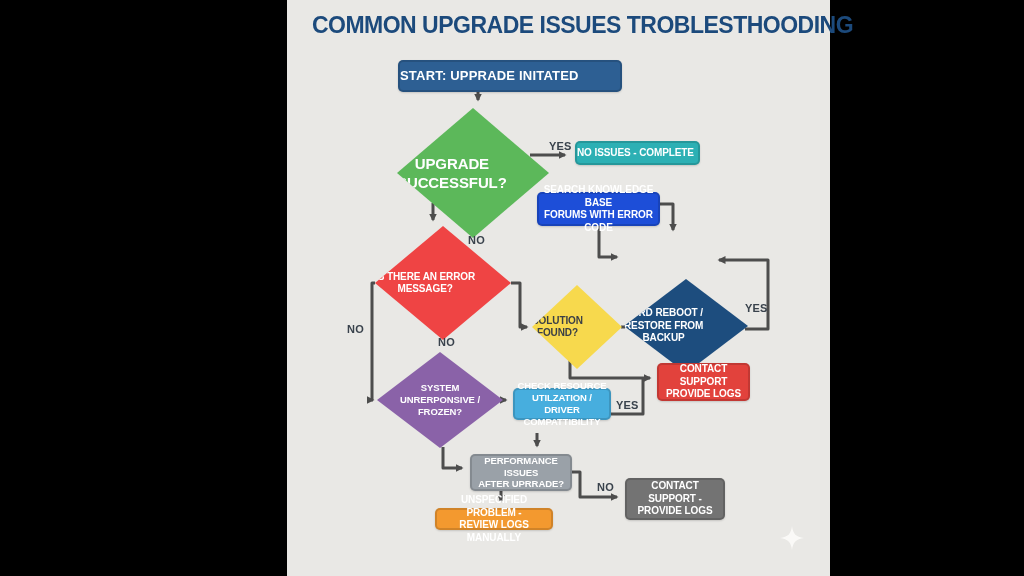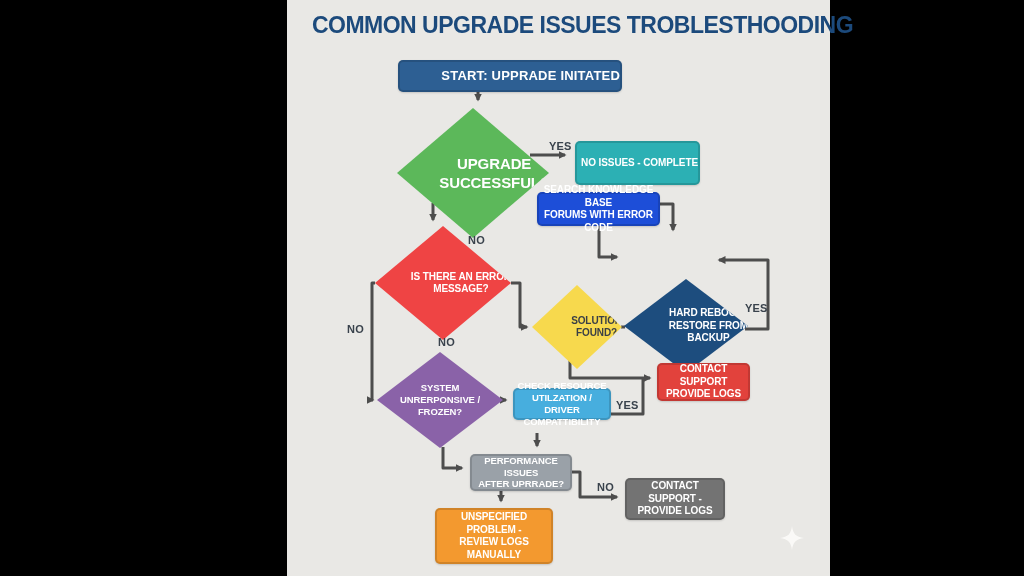--- a/index.html
+++ b/index.html
@@ -18,7 +18,7 @@
   .edges{position:absolute;left:0;top:0;width:543px;height:576px;}
   .edge{stroke:#4d4d4d;stroke-width:3;fill:none;stroke-linejoin:round;stroke-linecap:butt;}
   .node{
-    position:absolute;display:flex;align-items:center;justify-content:flex-end;
+    position:absolute;display:flex;align-items:center;justify-content:flex-start;
     text-align:center;color:#fff;box-sizing:border-box;
   }
   .box{border-radius:5px;border:2px solid rgba(0,0,0,0.14);box-shadow:0 1px 2px rgba(0,0,0,0.15);}

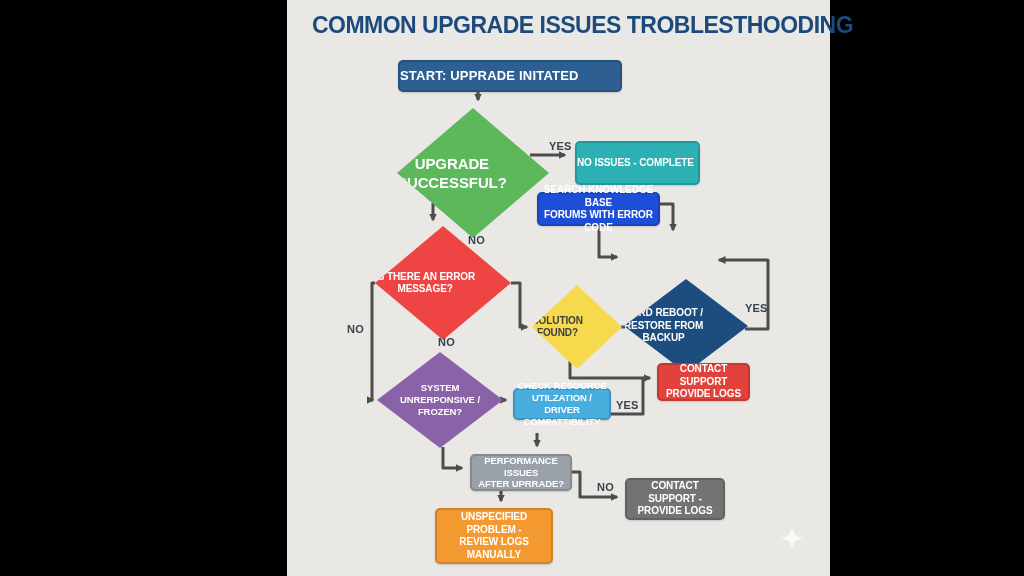--- a/index.html
+++ b/index.html
@@ -72,7 +72,7 @@
 SUCCESSFUL?</span>
   </div>
 
-  <div class="node box" style="left: 288px; top: 141px; width: 125px; height: 44px; background: rgb(44, 176, 180);">
+  <div class="node box" style="left: 288px; top: 141px; width: 125px; height: 24px; background: rgb(44, 176, 180);">
     <span class="nlabel">NO ISSUES - COMPLETE</span>
   </div>
 

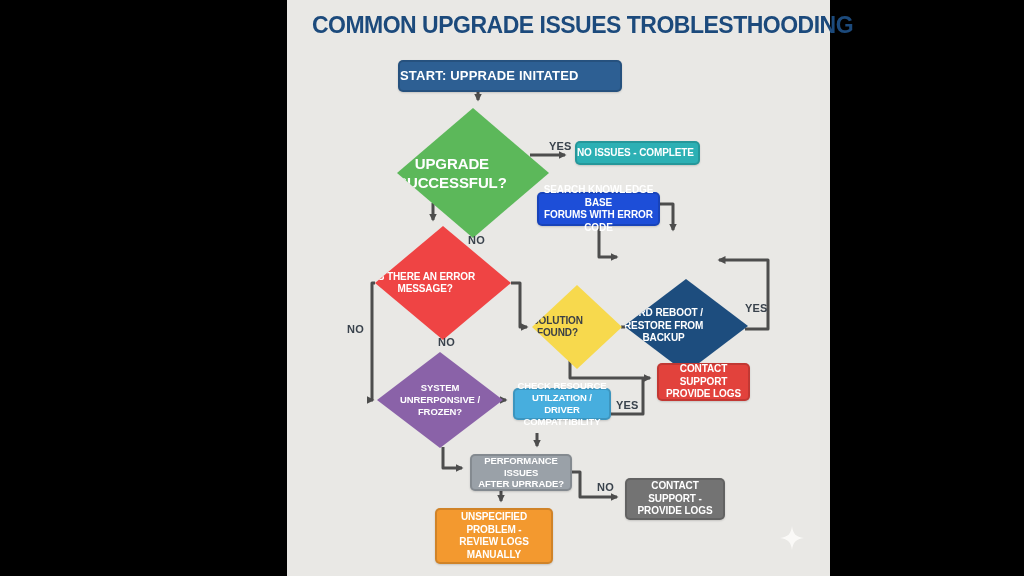--- a/index.html
+++ b/index.html
@@ -124,7 +124,7 @@
 PROVIDE LOGS</span>
   </div>
 
-  <div class="node box" style="left: 148px; top: 508px; width: 118px; height: 56px; background: rgb(243, 153, 47);">
+  <div class="node box" style="left: 148px; top: 508px; width: 118px; height: 22px; background: rgb(243, 153, 47);">
     <span class="nlabel">UNSPECIFIED PROBLEM -
 REVIEW LOGS MANUALLY</span>
   </div>

